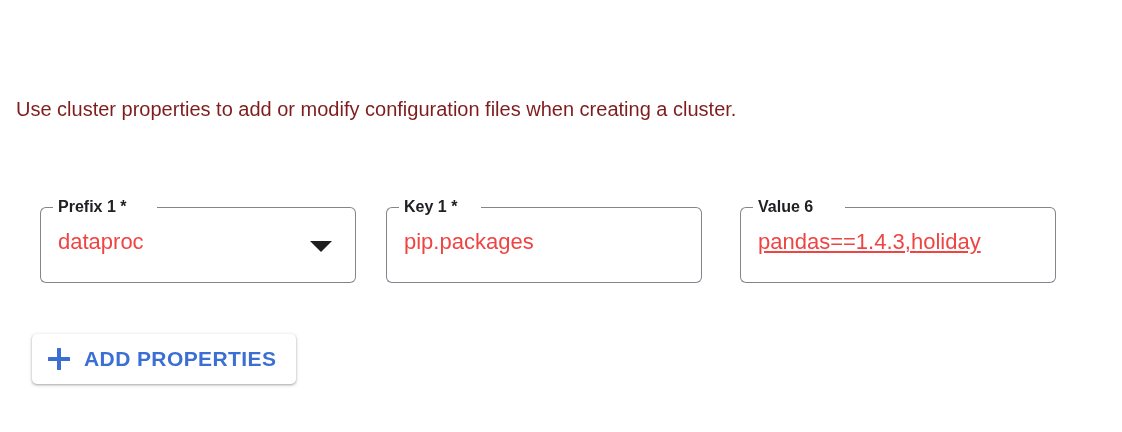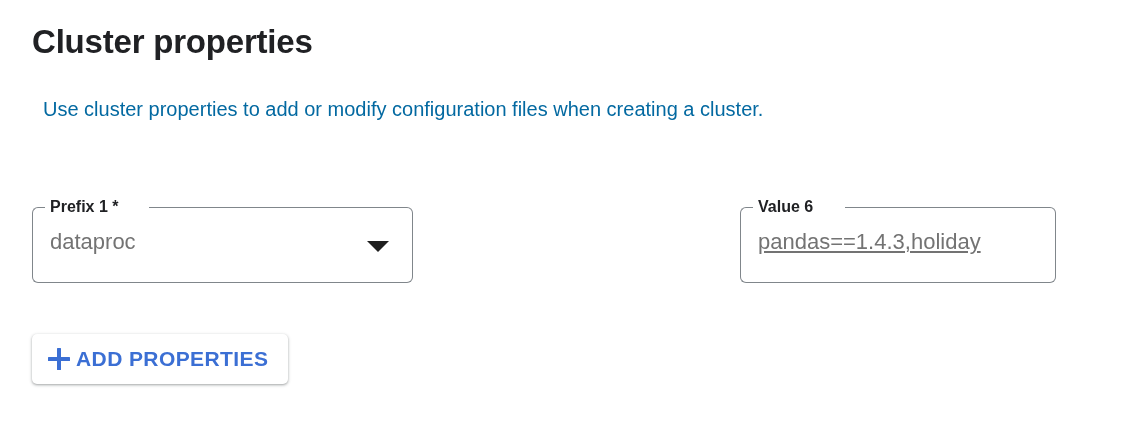--- a/index.html
+++ b/index.html
@@ -196,7 +196,6 @@
 
 <div class="page">
 
-  <div class="page-title">Cluster properties</div>
 
   <div class="page-description">Use cluster properties to add or modify configuration files when creating a cluster.</div>
 

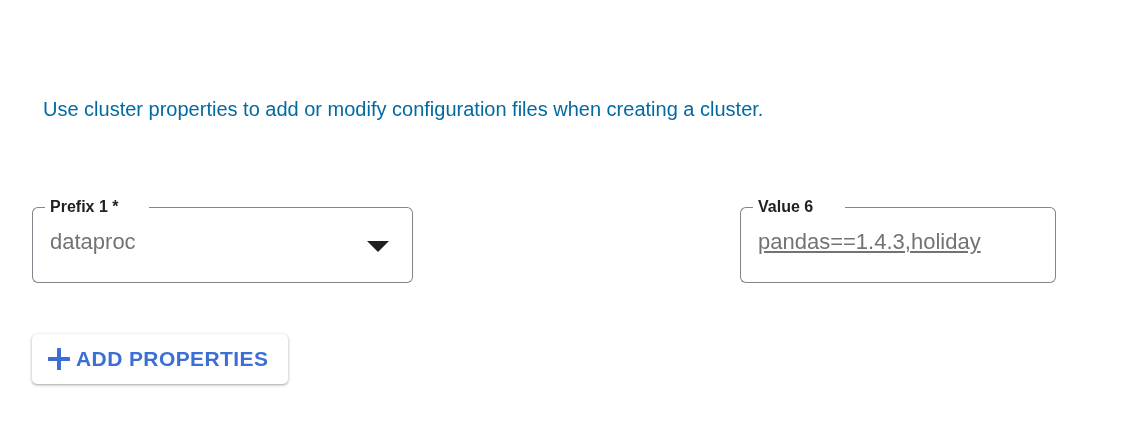--- a/index.html
+++ b/index.html
@@ -38,12 +38,12 @@
 
   .page-description {
     position: absolute;
-    left: 43px;
+    left: 16px;
     top: 95px;
     font-size: 20px;
     line-height: 28px;
     font-weight: 400;
-    color: #0369a1;
+    color: #7f1d1d;
     white-space: nowrap;
   }
 

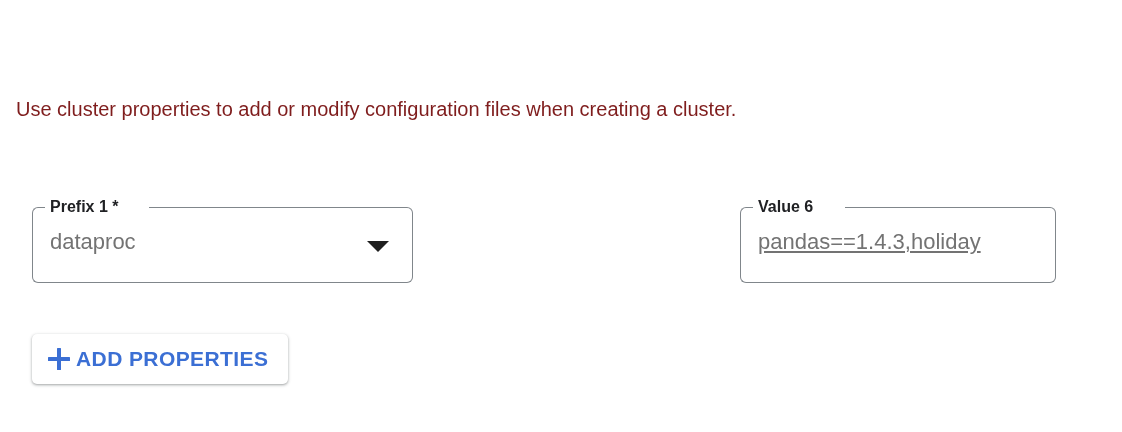--- a/index.html
+++ b/index.html
@@ -62,7 +62,7 @@
     height: 86px;
     box-sizing: border-box;
   }
-  .field.prefix { left: 0px;   width: 381px; }
+  .field.prefix { left: 8px;   width: 316px; }
   .field.key    { left: 354px; width: 316px; }
   .field.value  { left: 708px; width: 316px; }
 

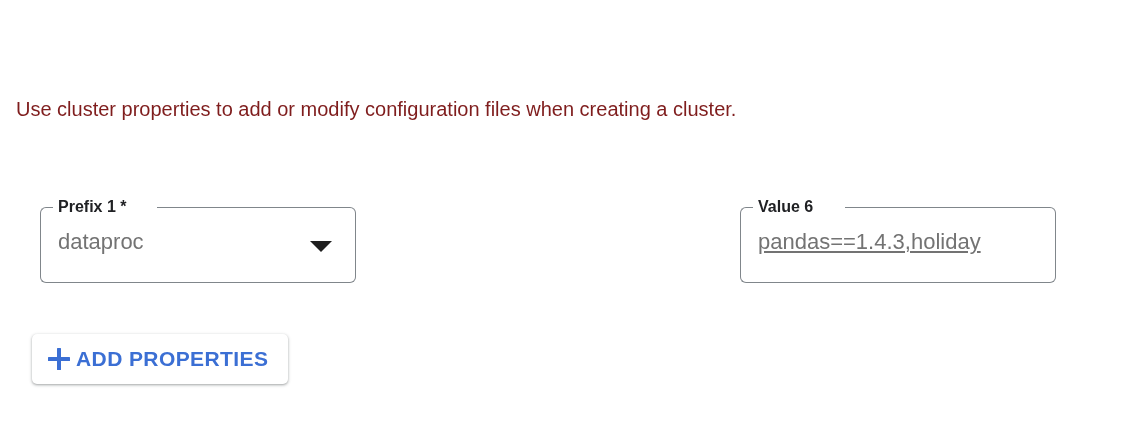--- a/index.html
+++ b/index.html
@@ -212,6 +212,15 @@
       <div class="dropdown-arrow"></div>
     </div>
 
+    <div class="field key">
+      <div class="field-outline">
+        <div class="outline-left"></div>
+        <div class="outline-notch" style="width:82px"></div>
+        <div class="outline-right"></div>
+      </div>
+      <div class="field-label">Key 1 *</div>
+      <div class="field-value">pip.packages</div>
+    </div>
 
     <div class="field value">
       <div class="field-outline">

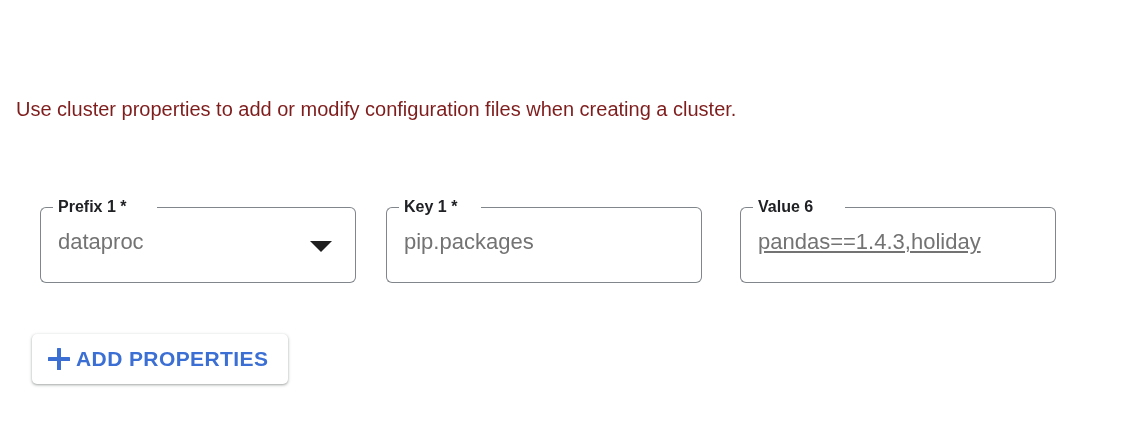--- a/index.html
+++ b/index.html
@@ -120,7 +120,7 @@
     line-height: 34px;
     font-size: 22px;
     font-weight: 400;
-    color: #737373;
+    color: #ef4444;
     white-space: nowrap;
     overflow: hidden;
     background: transparent;

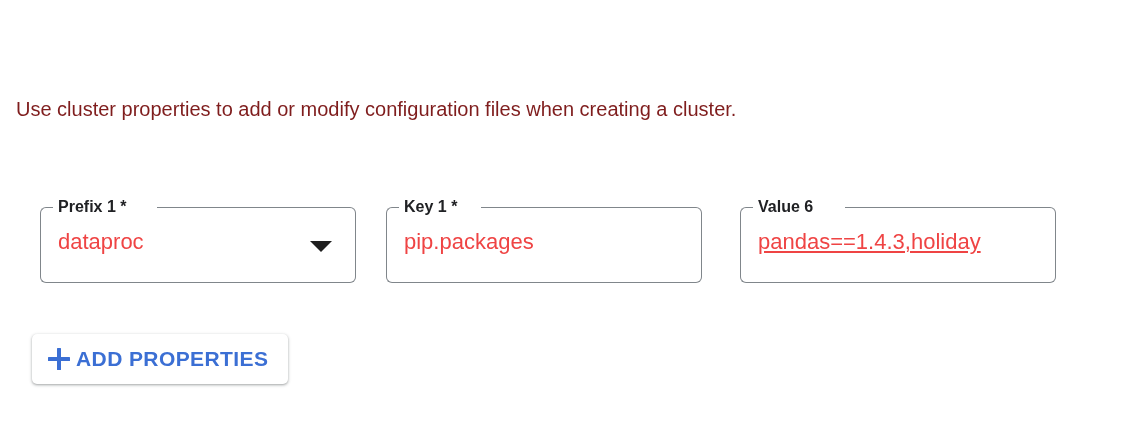--- a/index.html
+++ b/index.html
@@ -152,7 +152,7 @@
     padding: 0 20px 0 16px;
     display: flex;
     align-items: center;
-    gap: 6px;
+    gap: 14px;
     background: #ffffff;
     border: none;
     border-radius: 5px;

